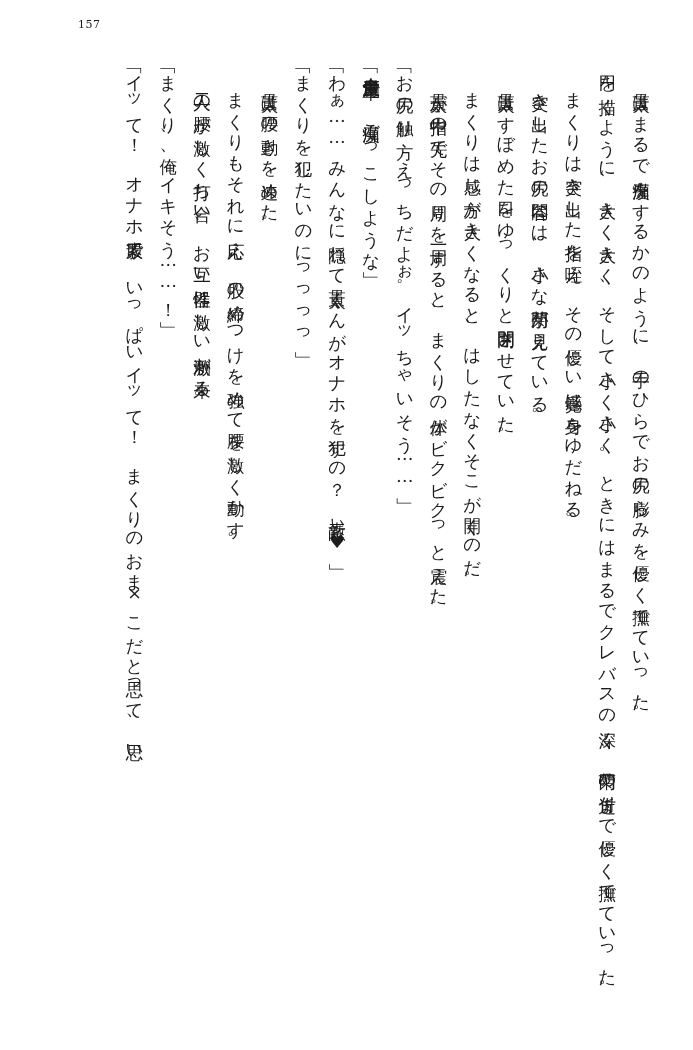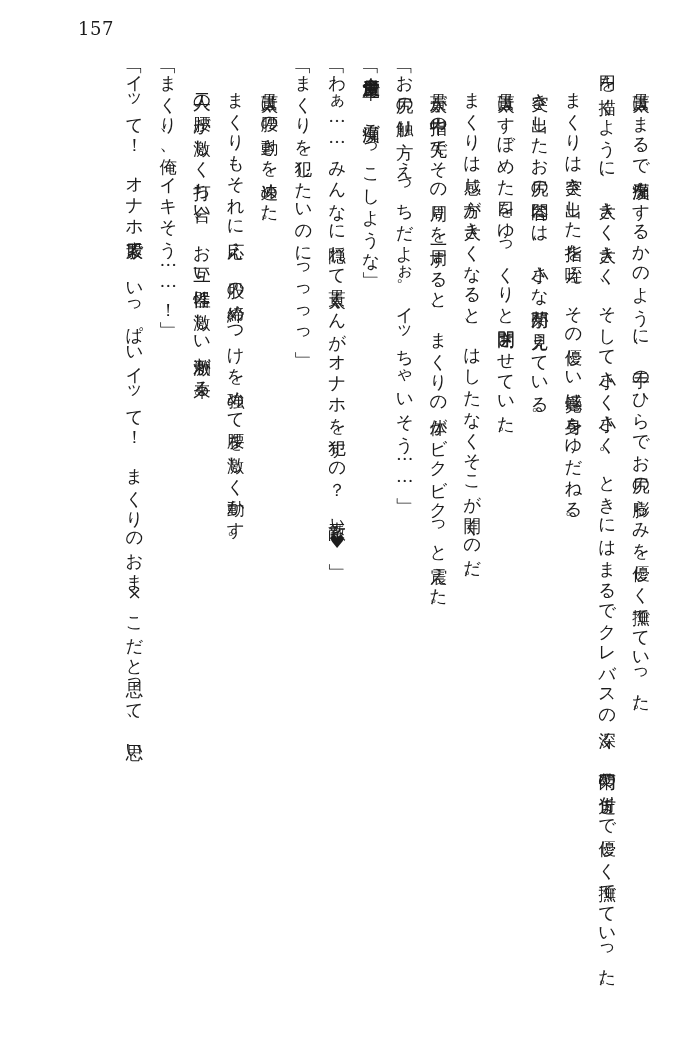--- a/index.html
+++ b/index.html
@@ -23,7 +23,7 @@
     position: absolute;
     top: 18px;
     left: 78px;
-    font-size: 18px;
+    font-size: 11px;
     letter-spacing: 0.5px;
     color: #1a1a1a;
     font-family: "DejaVu Serif", "Liberation Serif", serif;

